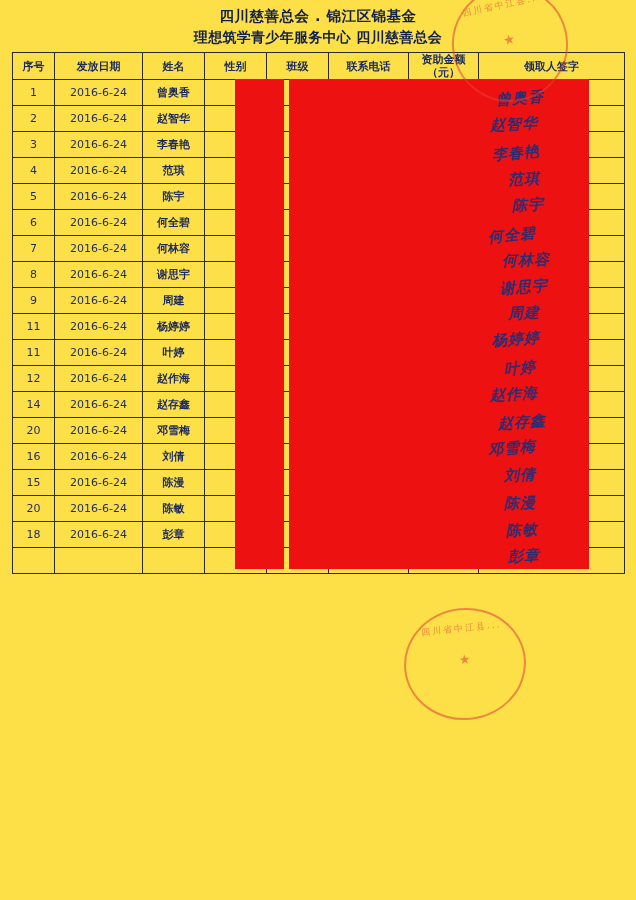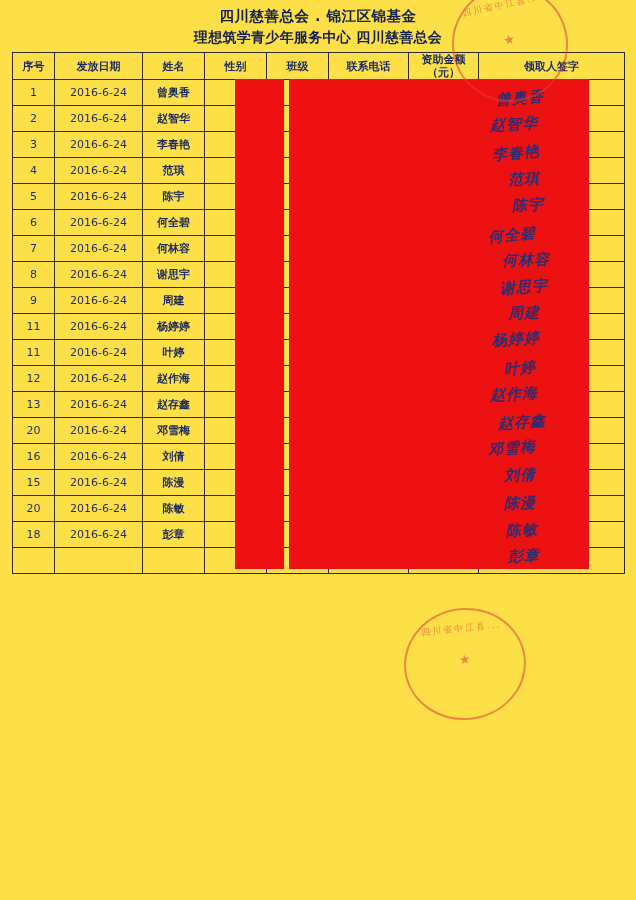--- a/index.html
+++ b/index.html
@@ -339,7 +339,7 @@
             <td class="sign"></td>
           </tr>
           <tr>
-            <td class="seq">13</td>
+            <td class="seq">14</td>
             <td class="date">2016-6-24</td>
             <td class="name">赵存鑫</td>
             <td class="sex"></td>

